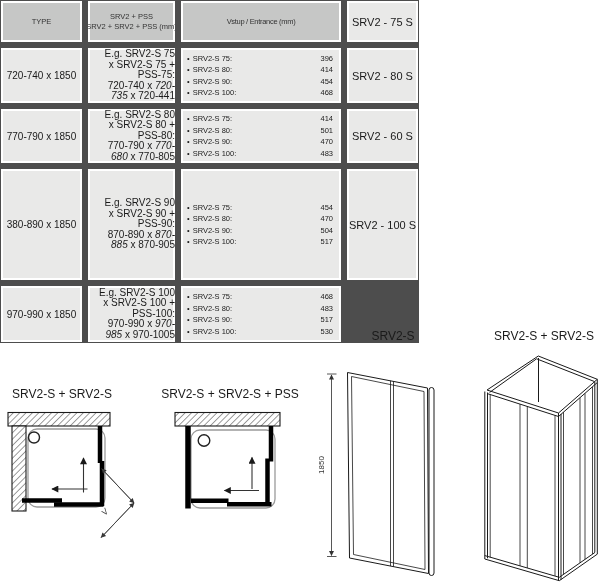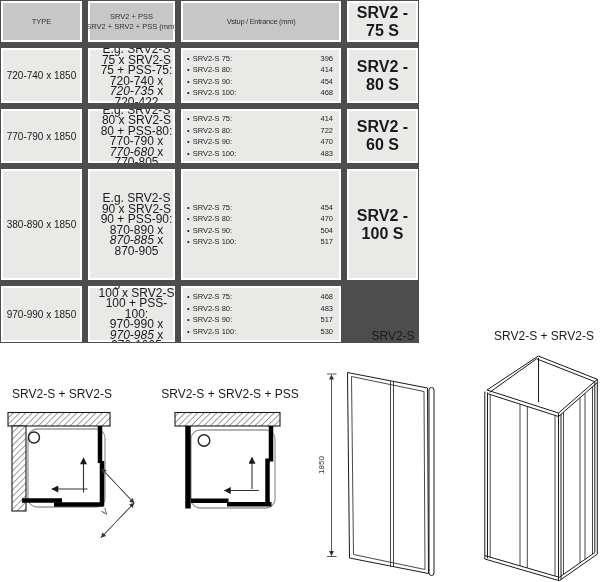--- a/index.html
+++ b/index.html
@@ -23,7 +23,7 @@
   }
   .cell.th{background:#c6c7c6;color:#333;font-size:7.5px;line-height:9.5px;white-space:nowrap;}
   .cell.th.tight{letter-spacing:-0.3px;}
-  .cell.type{font-weight:bold;font-size:16px;}
+  .cell.type{font-weight:normal;font-size:11px;}
   .cell.dim{font-size:10px;}
   .cell.example{align-items:flex-start;text-align:center;padding-left:10px;
                 font-size:12px;line-height:10.5px;}

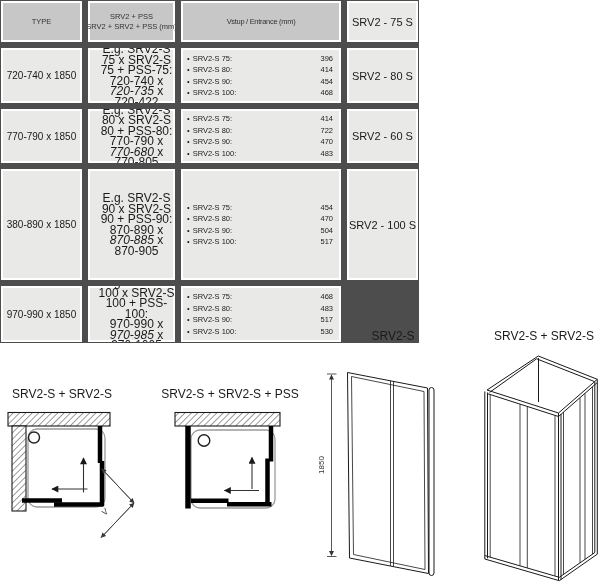--- a/index.html
+++ b/index.html
@@ -25,8 +25,8 @@
   .cell.th.tight{letter-spacing:-0.3px;}
   .cell.type{font-weight:normal;font-size:11px;}
   .cell.dim{font-size:10px;}
-  .cell.example{align-items:flex-start;text-align:center;padding-left:10px;
-                font-size:12px;line-height:10.5px;}
+  .cell.example{align-items:flex-start;text-align:right;padding-left:10px;
+                font-size:10px;line-height:10.5px;}
   .cell.entrance{align-items:stretch;text-align:left;font-size:7.5px;line-height:11.5px;
                  padding:0 5px 0 6px;}
   .ent-line{display:flex;white-space:nowrap;}

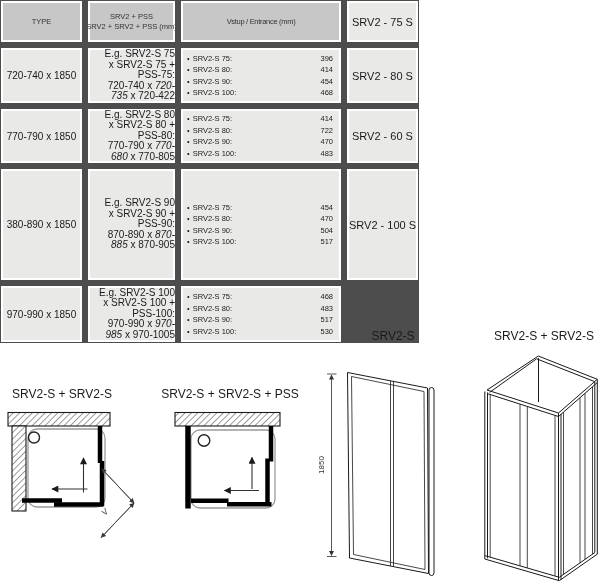--- a/index.html
+++ b/index.html
@@ -63,7 +63,7 @@
     <div class="cell dim">720-740 x 1850</div>
     <div class="cell example">
       <div>E.g. SRV2-S 75 x SRV2-S 75 + PSS-75:</div>
-      <div><span>720-740 x </span><i>720-735</i><span> x 720-422</span></div>
+      <div><span>720-740 x </span><i>720-735</i><span> x 720-441</span></div>
     </div>
     <div class="cell entrance">
       <div class="ent-line">

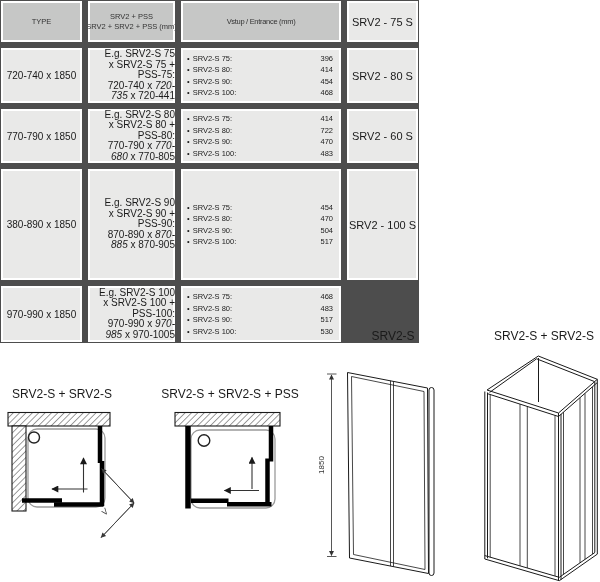--- a/index.html
+++ b/index.html
@@ -103,7 +103,7 @@
       <div class="ent-line">
           <span class="bullet">•</span>
           <span>SRV2-S 80:</span>
-          <span class="val">722</span>
+          <span class="val">501</span>
         </div>
       <div class="ent-line">
           <span class="bullet">•</span>

